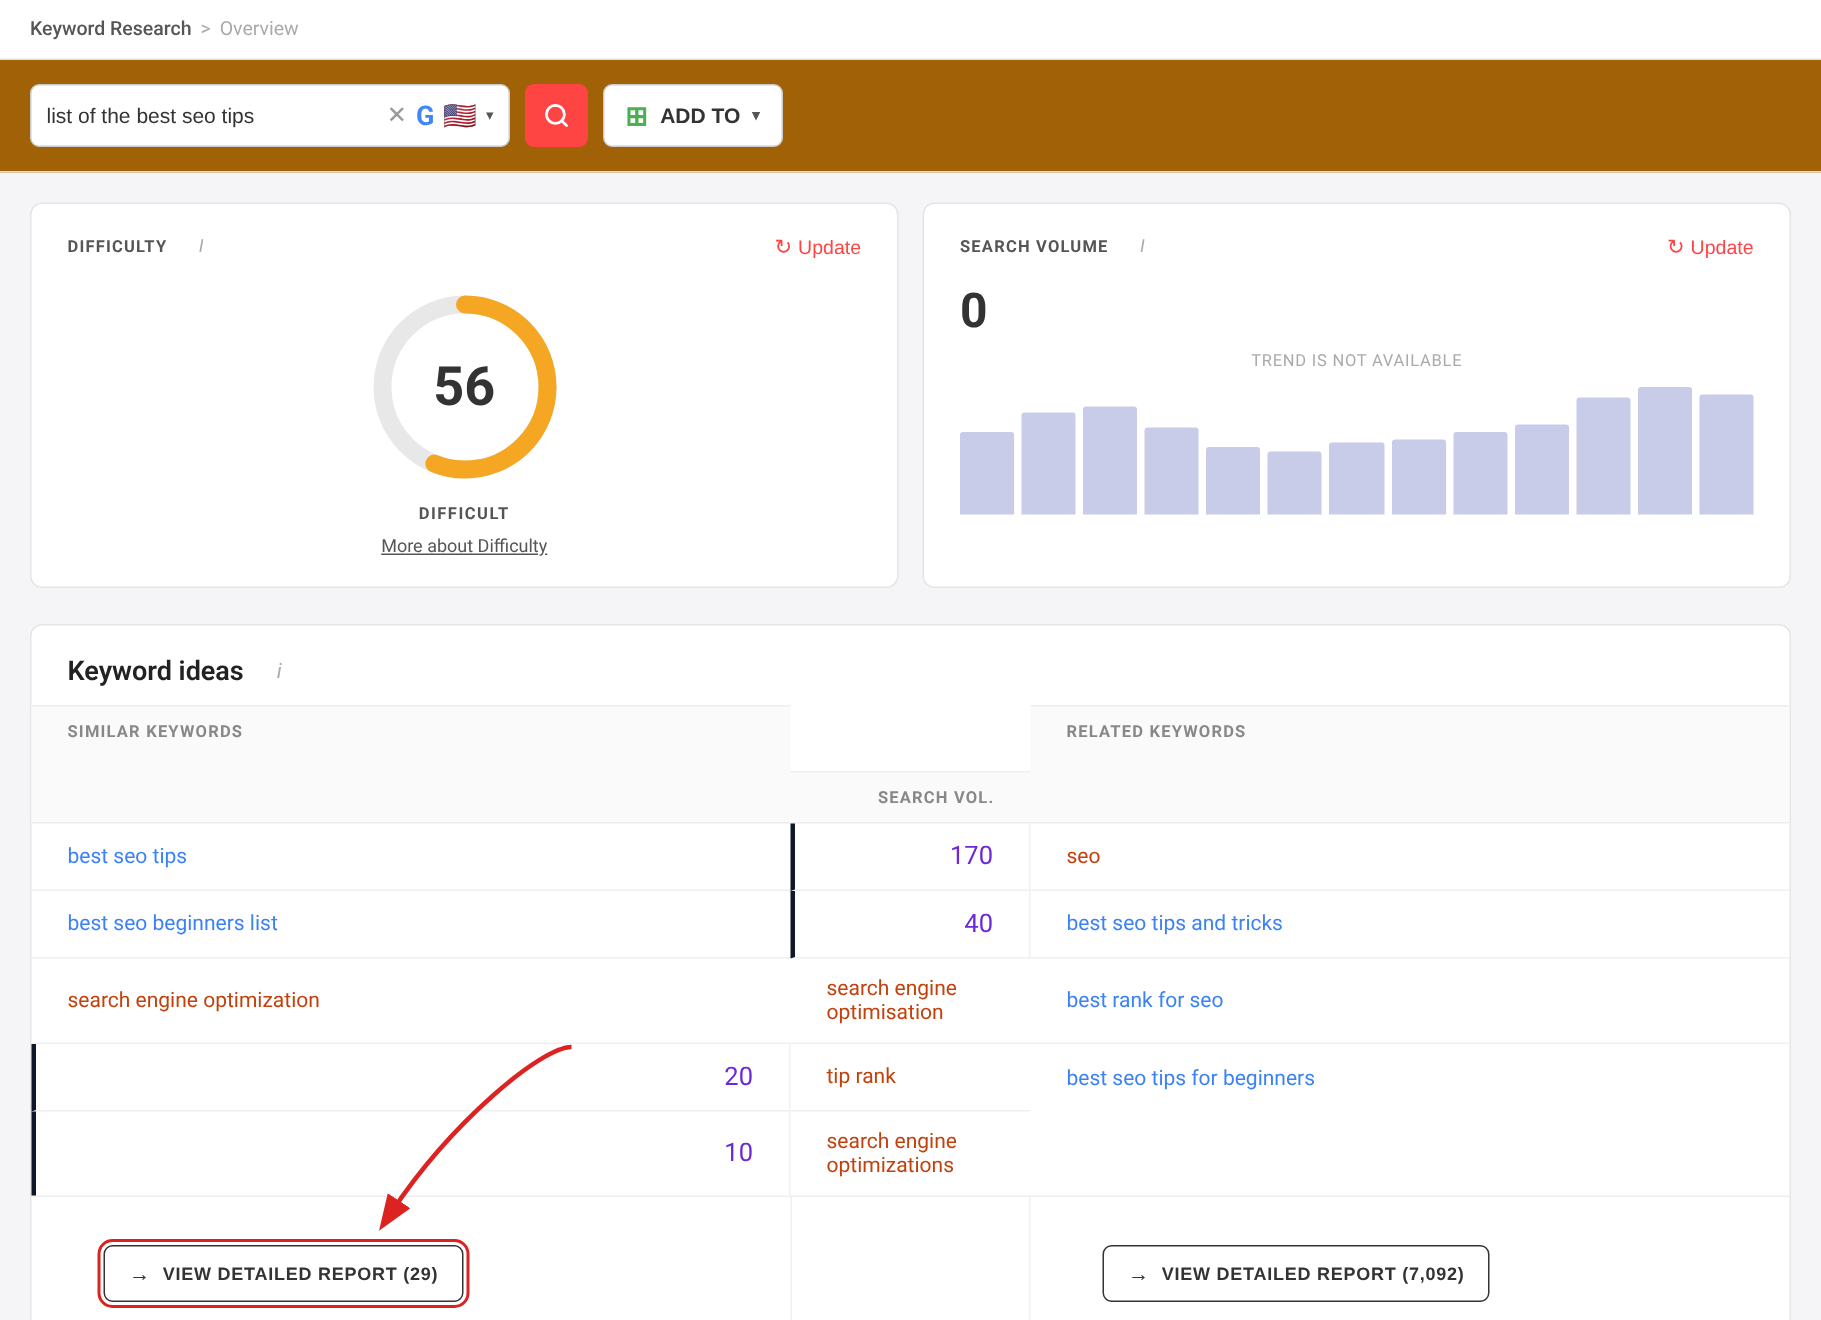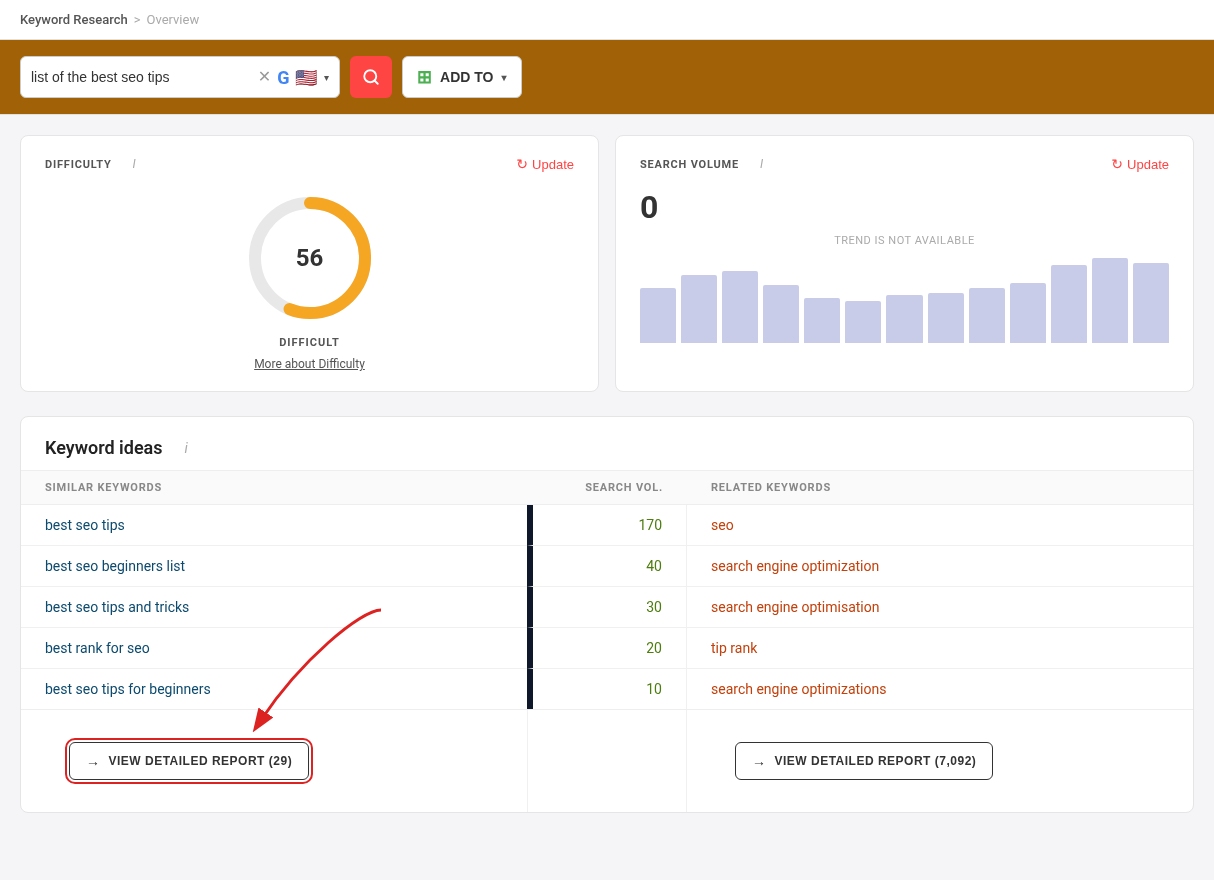--- a/index.html
+++ b/index.html
@@ -167,7 +167,7 @@
       top: 50%;
       left: 50%;
       transform: translate(-50%, -50%);
-      font-size: 24px;
+      font-size: 36px;
       font-weight: 700;
       color: #333;
     }

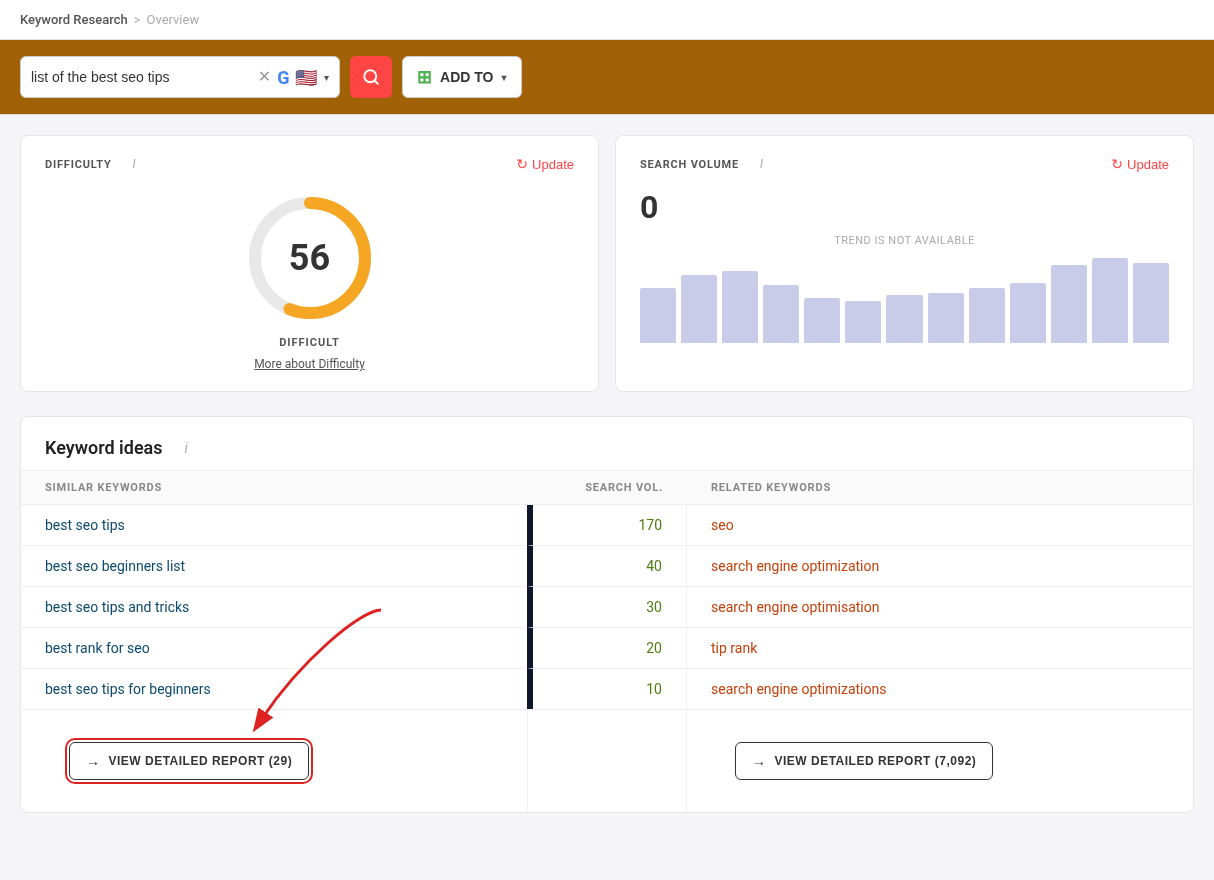--- a/index.html
+++ b/index.html
@@ -242,7 +242,7 @@
       border-bottom: 1px solid #eee;
       background: #fafafa;
     }
-    .col-header.center { text-align: right; padding-right: 24px; }
+    .col-header.center { text-align: right; padding-right: 24px; margin-top: 44px; }
     .kw-cell {
       padding: 12px 24px;
       border-bottom: 1px solid #f0f0f0;

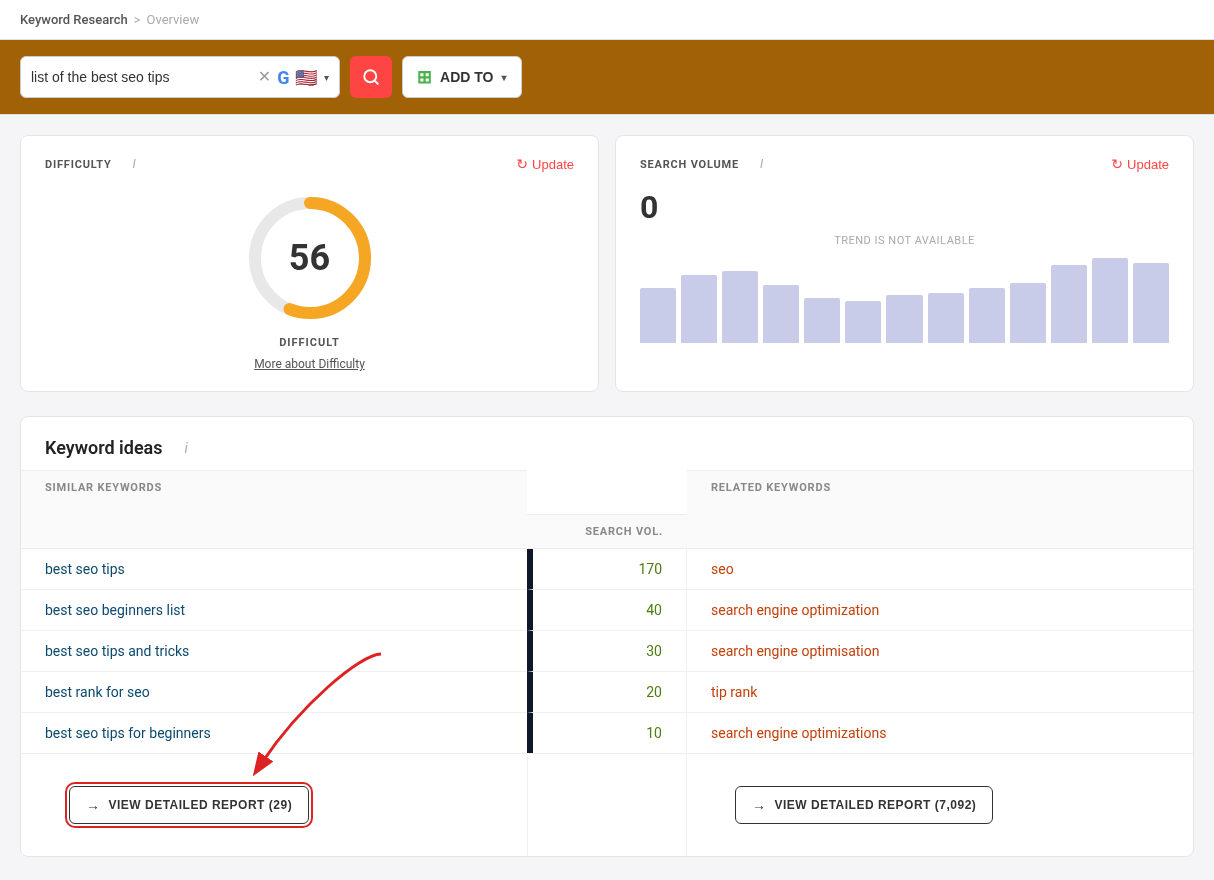--- a/index.html
+++ b/index.html
@@ -250,7 +250,7 @@
       align-items: center;
     }
     .kw-cell.link-cell a, .kw-cell.link-cell {
-      color: #0c4a6e;
+      color: #3b82f6;
       text-decoration: none;
       cursor: pointer;
       font-size: 14px;

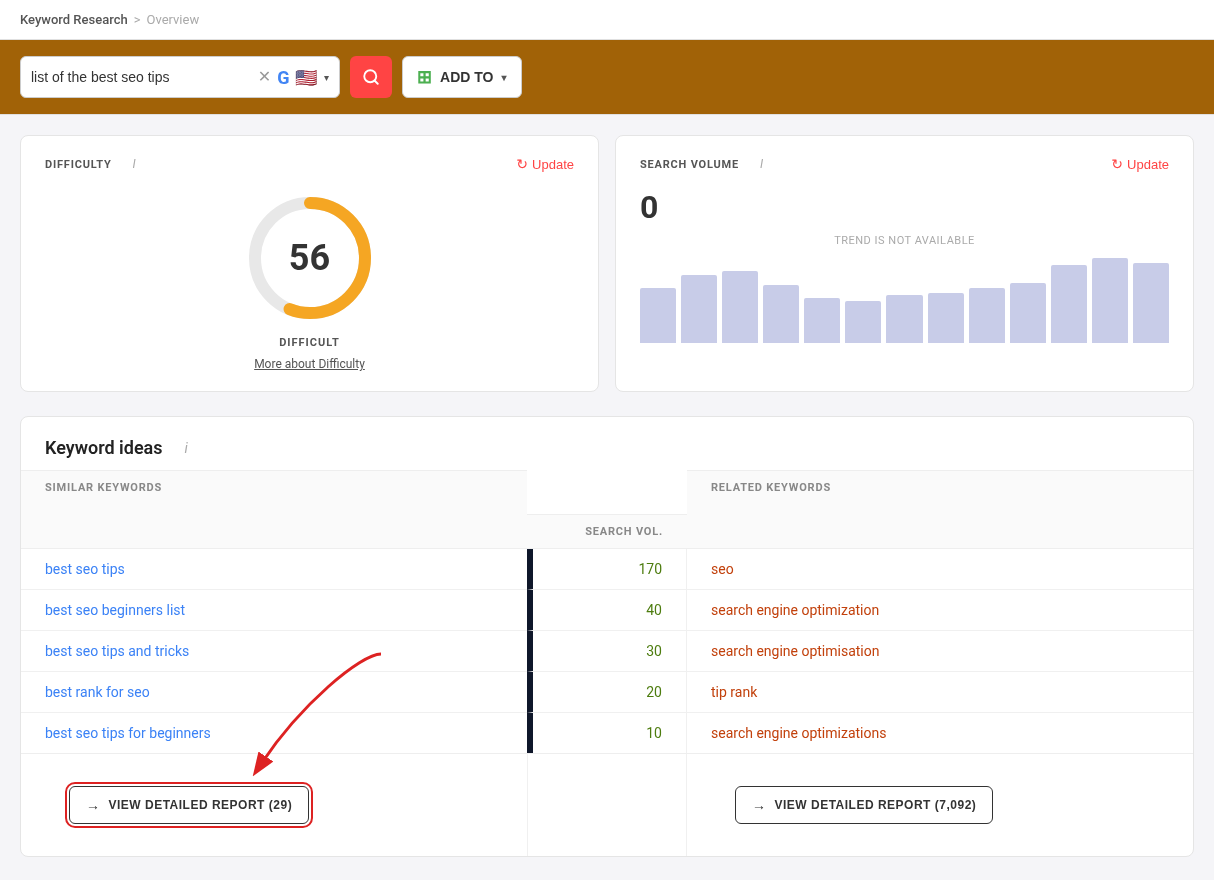--- a/index.html
+++ b/index.html
@@ -257,9 +257,9 @@
     }
     .kw-cell.vol-cell {
       justify-content: flex-end;
-      color: #4d7c0f;
-      font-size: 14px;
-      border-left: 6px solid #0f172a;
+      color: #6d28d9;
+      font-size: 17px;
+      border-left: 3px solid #0f172a;
       border-right: 1px solid #f0f0f0;
     }
     .kw-cell.related-cell {

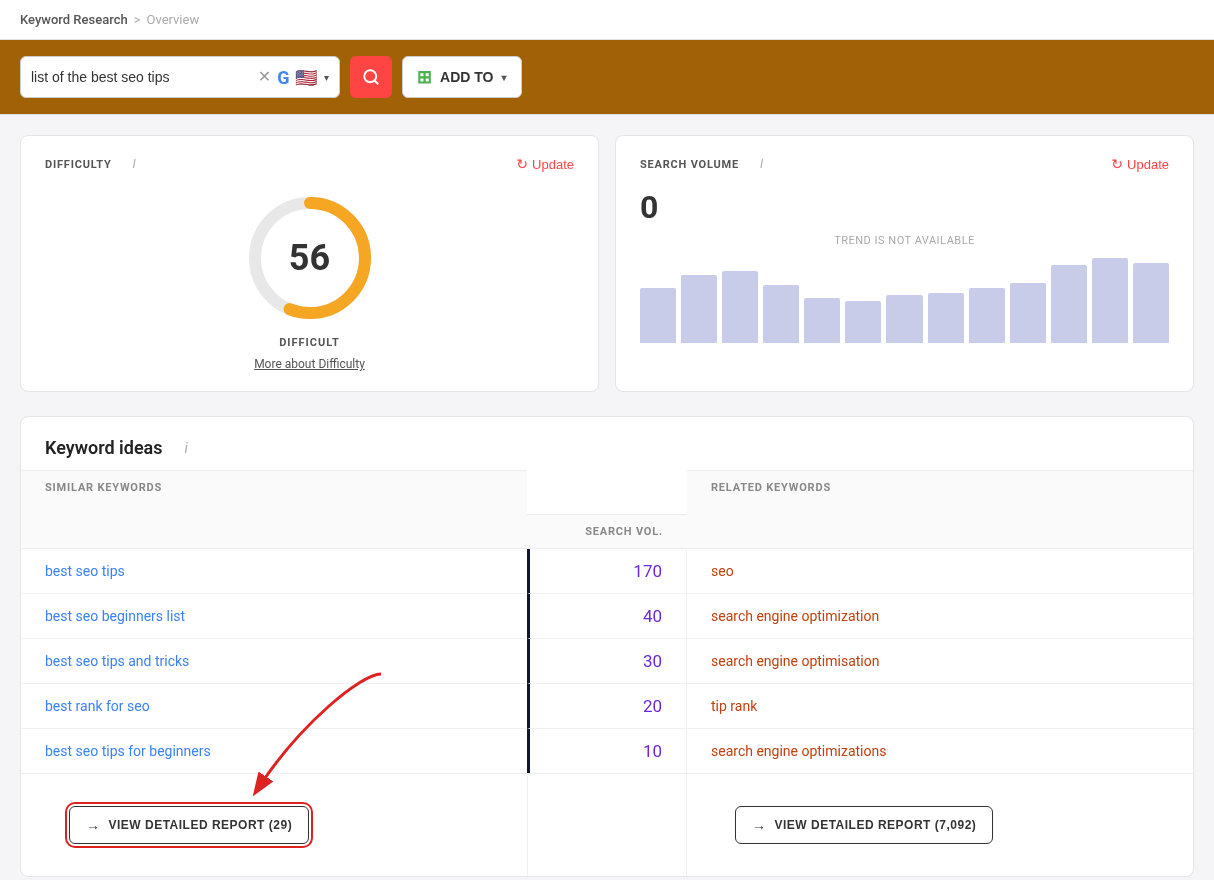--- a/index.html
+++ b/index.html
@@ -425,10 +425,10 @@
           <a>best seo beginners list</a>
         </div>
         <div class="kw-cell vol-cell" style="border-bottom: 1px solid rgb(240, 240, 240);">40</div>
-        <div class="kw-cell related-cell" style="border-bottom: 1px solid rgb(240, 240, 240);">search engine optimization</div>
         <div class="kw-cell link-cell" style="border-bottom: 1px solid rgb(240, 240, 240);">
           <a>best seo tips and tricks</a>
         </div>
+        <div class="kw-cell related-cell" style="border-bottom: 1px solid rgb(240, 240, 240);">search engine optimization</div>
         <div class="kw-cell vol-cell" style="border-bottom: 1px solid rgb(240, 240, 240);">30</div>
         <div class="kw-cell related-cell" style="border-bottom: 1px solid rgb(240, 240, 240);">search engine optimisation</div>
         <div class="kw-cell link-cell" style="border-bottom: 1px solid rgb(240, 240, 240);">

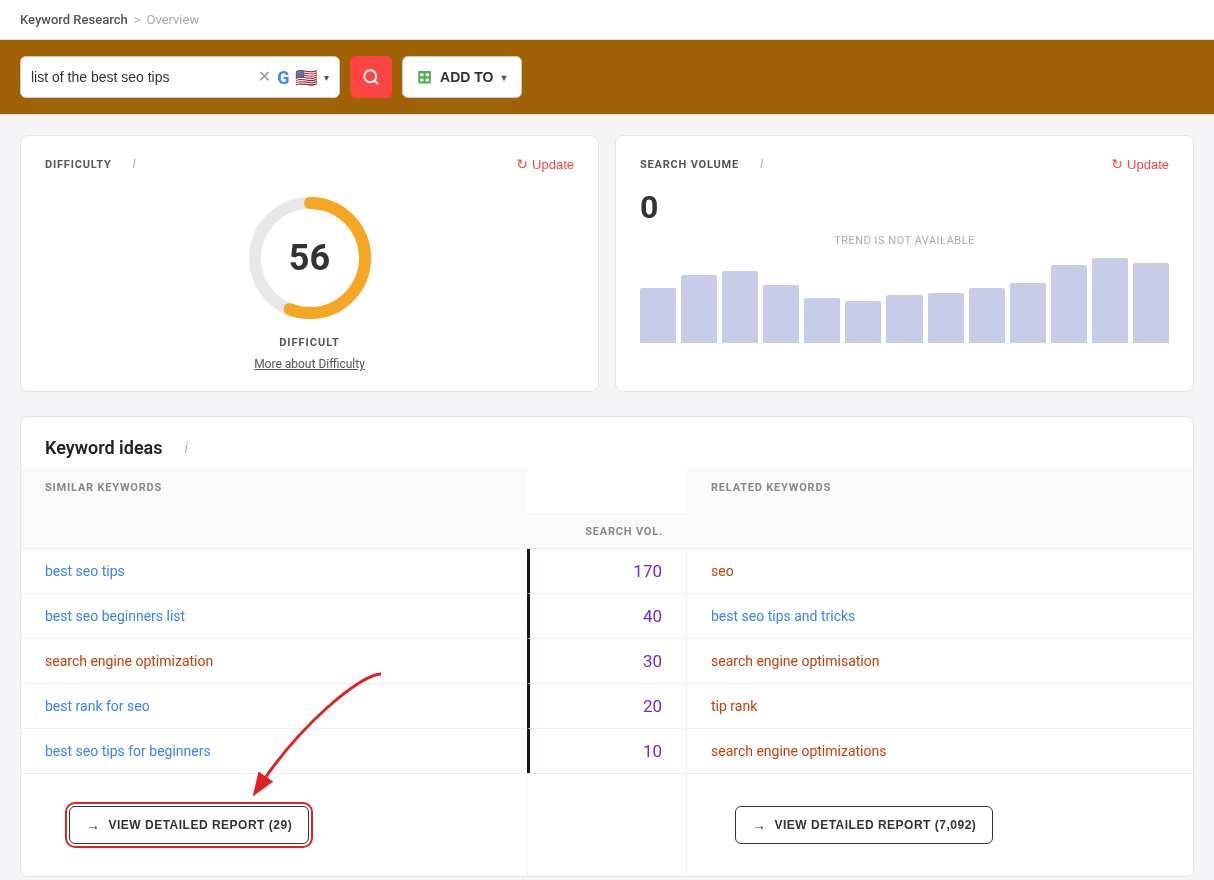--- a/index.html
+++ b/index.html
@@ -429,7 +429,6 @@
           <a>best seo tips and tricks</a>
         </div>
         <div class="kw-cell related-cell" style="border-bottom: 1px solid rgb(240, 240, 240);">search engine optimization</div>
-        <div class="kw-cell vol-cell" style="border-bottom: 1px solid rgb(240, 240, 240);">30</div>
         <div class="kw-cell related-cell" style="border-bottom: 1px solid rgb(240, 240, 240);">search engine optimisation</div>
         <div class="kw-cell link-cell" style="border-bottom: 1px solid rgb(240, 240, 240);">
           <a>best rank for seo</a>

